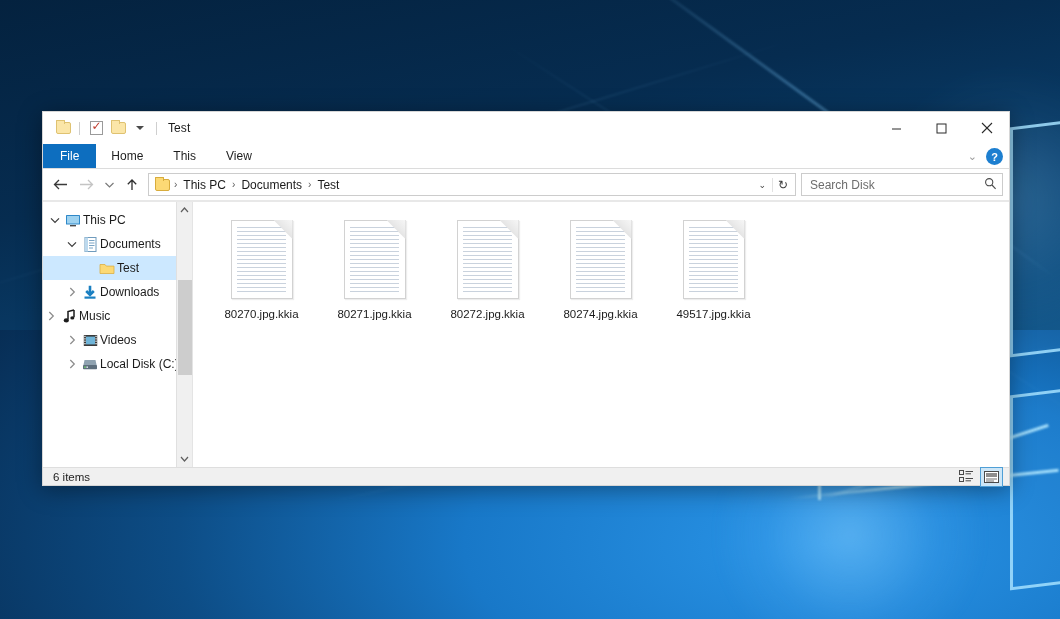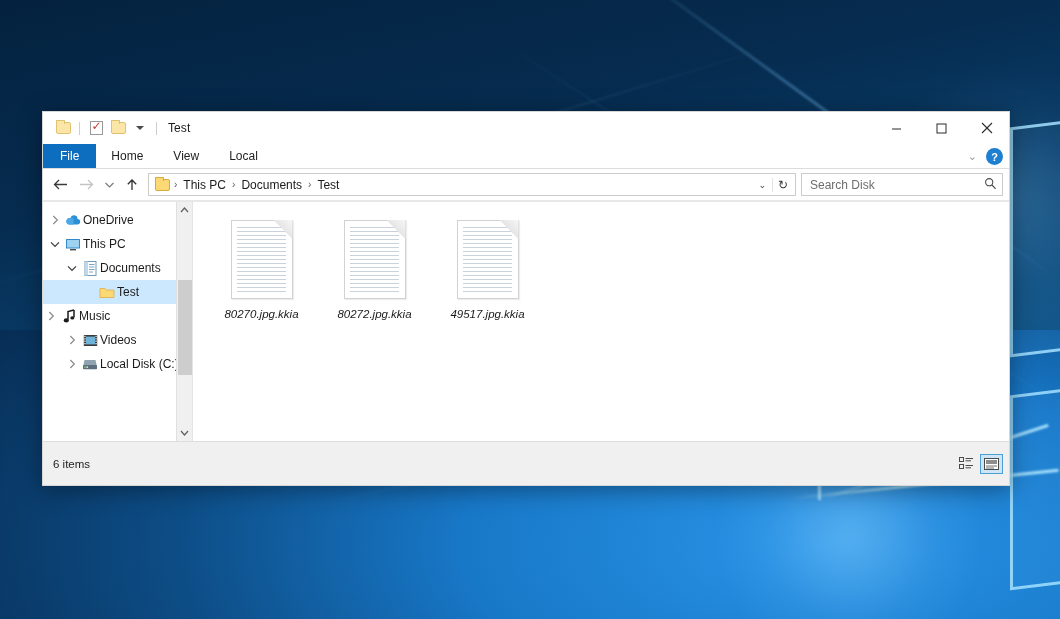--- a/index.html
+++ b/index.html
@@ -312,7 +312,7 @@
     <div class="ribbon-tabs">
       <div class="tab file">File</div>
       <div class="tab">Home</div>
-      <div class="tab">View</div>
+      <div class="tab">This</div>
       <div class="tab">Local</div>
       <div class="ribbon-right">
         <div class="chev-collapse">⌄</div>

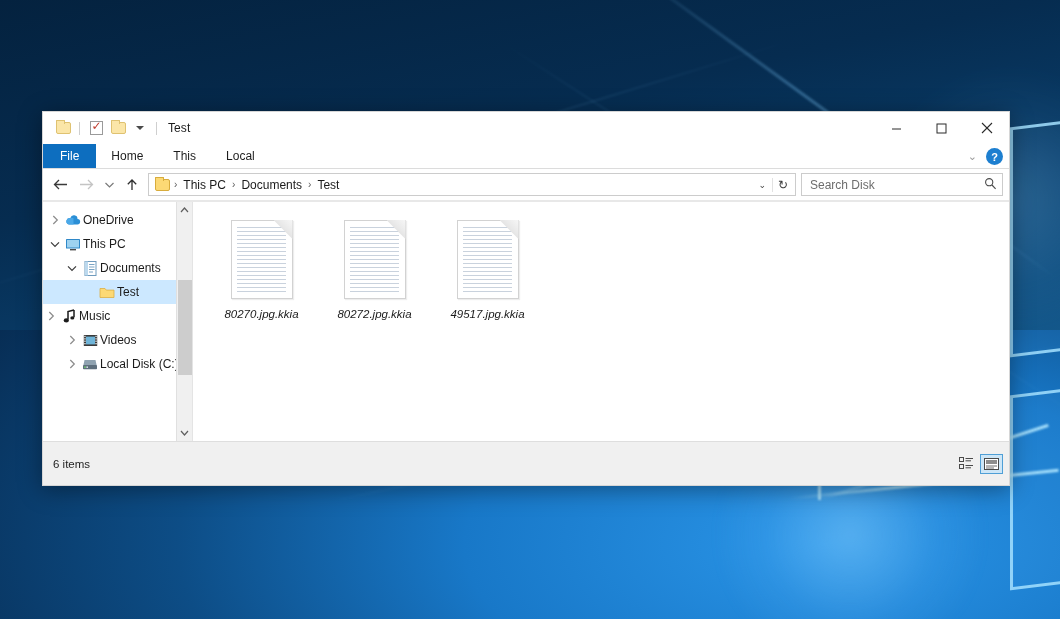--- a/index.html
+++ b/index.html
@@ -313,7 +313,7 @@
       <div class="tab file">File</div>
       <div class="tab">Home</div>
       <div class="tab">This</div>
-      <div class="tab">Local</div>
+      <div class="tab">View</div>
       <div class="ribbon-right">
         <div class="chev-collapse">⌄</div>
         <div class="help-btn">?</div>

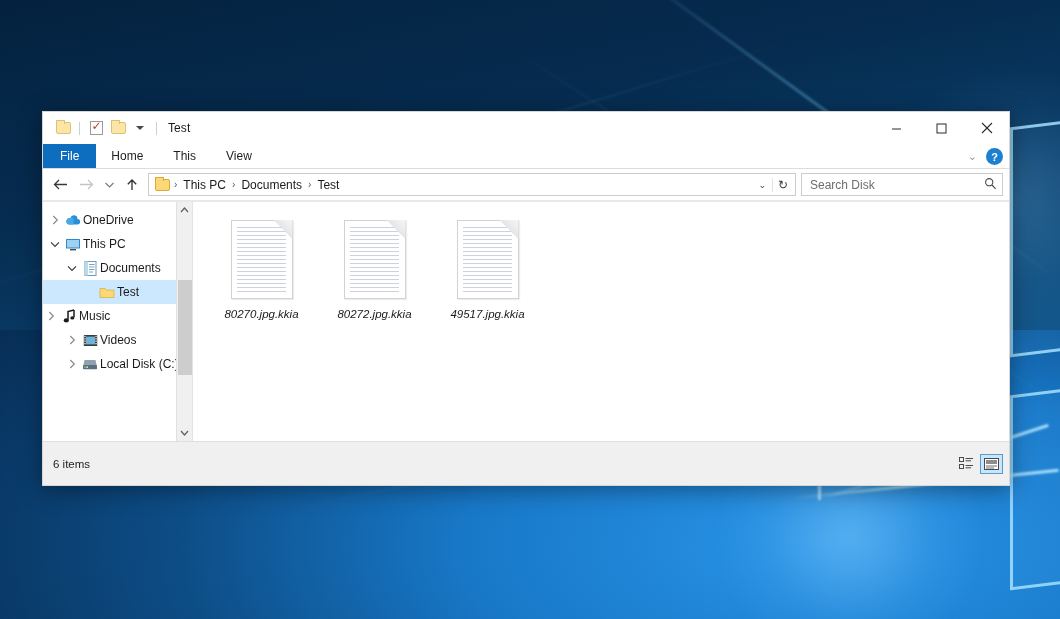--- a/index.html
+++ b/index.html
@@ -374,22 +374,6 @@
     <div class="body">
       <div class="sidebar">
         <div class="tree" id="tree">
-            <div class="tree-item" style="padding-left: 4px;">
-              <span class="twisty">
-                <svg width="7" height="10" viewBox="0 0 7 10">
-                  <path d="M1.3 1 L5.3 5 L1.3 9" stroke="#8a8a8a" stroke-width="1.2" fill="none"></path>
-                </svg>
-              </span>
-              <span class="ti-icon">
-                <span style="display: flex; align-items: center;">
-                  <svg width="16" height="12" viewBox="0 0 16 12">
-                    <path d="M4 10.5 h8.2 a2.8 2.8 0 0 0 .3-5.6 A3.6 3.6 0 0 0 5.4 4 A2.9 2.9 0 0 0 4 10.5 Z" fill="#2b8fd6"></path>
-                    <path d="M4 10.5 h4.5 V4.2 A3.6 3.6 0 0 0 5.4 4 A2.9 2.9 0 0 0 4 10.5 Z" fill="#4aa8e8"></path>
-                  </svg>
-                </span>
-              </span>
-              <span class="ti-label">OneDrive</span>
-            </div>
             <div class="tree-item" style="padding-left: 4px;">
               <span class="twisty open">
                 <svg width="10" height="7" viewBox="0 0 10 7">

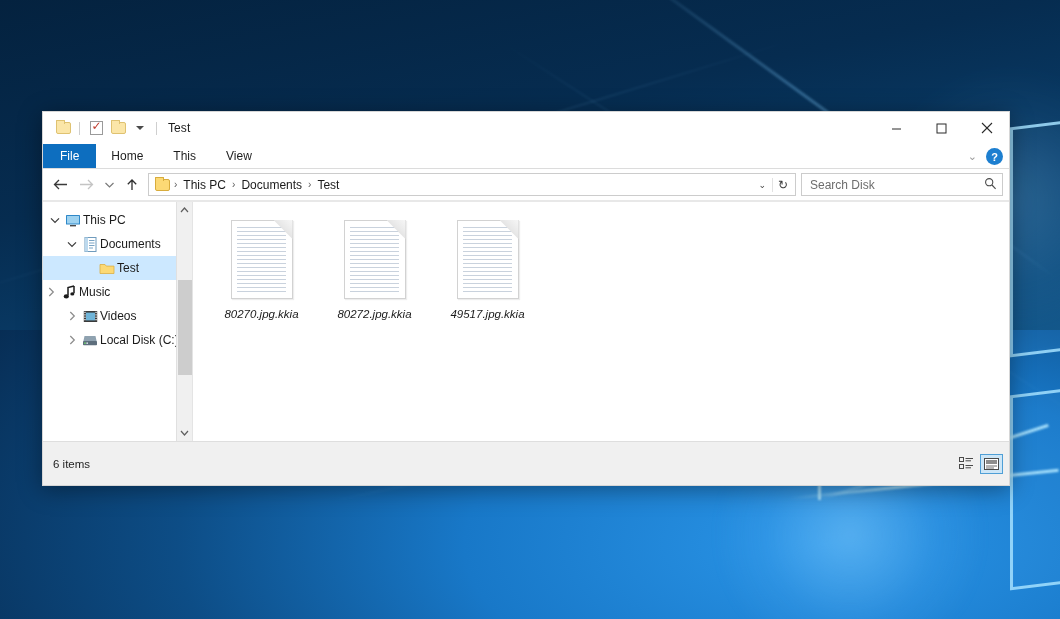--- a/index.html
+++ b/index.html
@@ -421,6 +421,22 @@
                 </span>
               </span>
               <span class="ti-label">Test</span>
+            </div>
+            <div class="tree-item" style="padding-left: 21px;">
+              <span class="twisty">
+                <svg width="7" height="10" viewBox="0 0 7 10">
+                  <path d="M1.3 1 L5.3 5 L1.3 9" stroke="#8a8a8a" stroke-width="1.2" fill="none"></path>
+                </svg>
+              </span>
+              <span class="ti-icon">
+                <span style="display: flex; align-items: center;">
+                  <svg width="14" height="15" viewBox="0 0 14 15">
+                    <path d="M7 0.8 V8.5 M3.2 6 L7 9.8 L10.8 6" stroke="#1a7fc1" stroke-width="2.6" fill="none"></path>
+                    <rect x="1.5" y="11.5" width="11" height="2.2" fill="#1a7fc1"></rect>
+                  </svg>
+                </span>
+              </span>
+              <span class="ti-label">Downloads</span>
             </div>
             <div class="tree-item" style="">
               <span class="twisty">

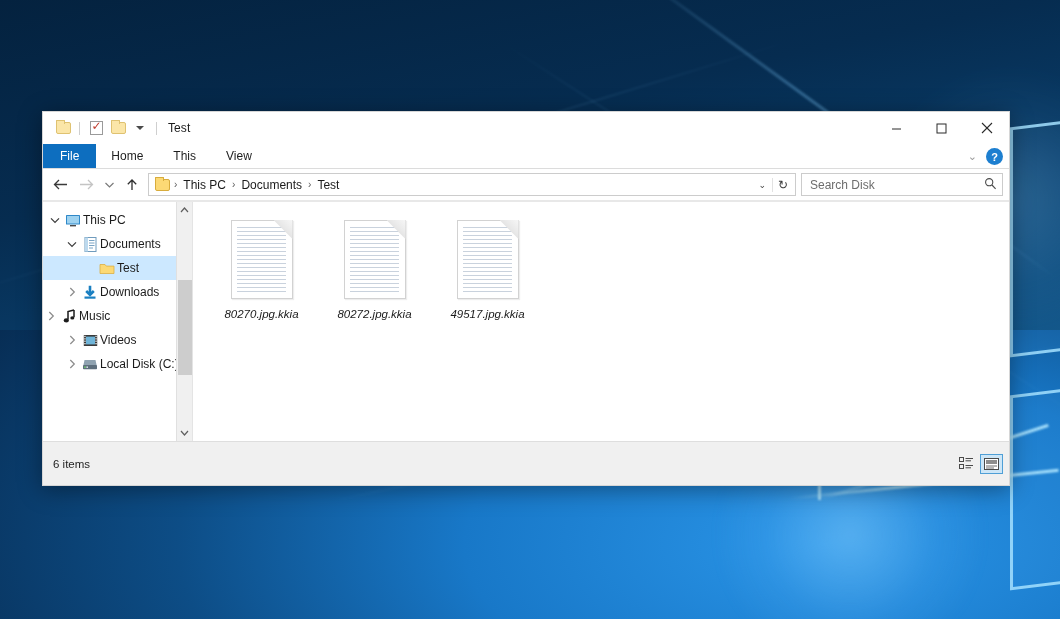--- a/index.html
+++ b/index.html
@@ -212,7 +212,6 @@
     width: 113px; height: 118px;
     display: flex; flex-direction: column; align-items: center;
     padding-top: 6px;
-    font-style: italic;
   }
   .doc-icon {
     width: 62px; height: 79px; position: relative;

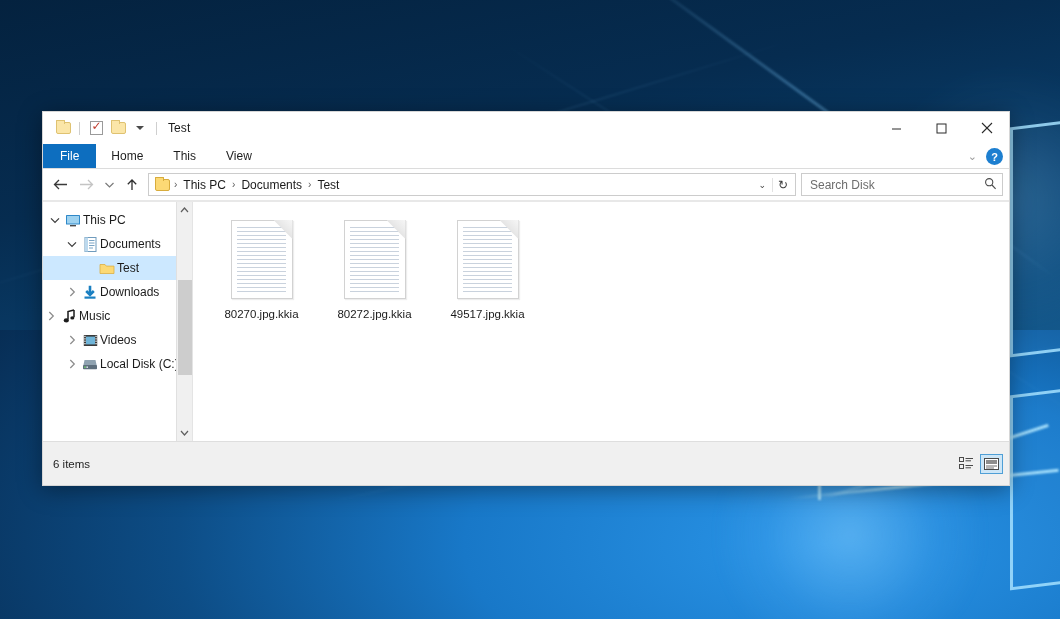--- a/index.html
+++ b/index.html
@@ -525,6 +525,13 @@
                 <div class="doc-fold-mask"></div>
               </div>
               <div class="file-label">80270.jpg.kkia</div>
+            </div>
+            <div class="file-item">
+              <div class="doc-icon">
+                <div class="doc-lines"></div>
+                <div class="doc-fold-mask"></div>
+              </div>
+              <div class="file-label">80271.jpg.kkia</div>
             </div>
             <div class="file-item">
               <div class="doc-icon">

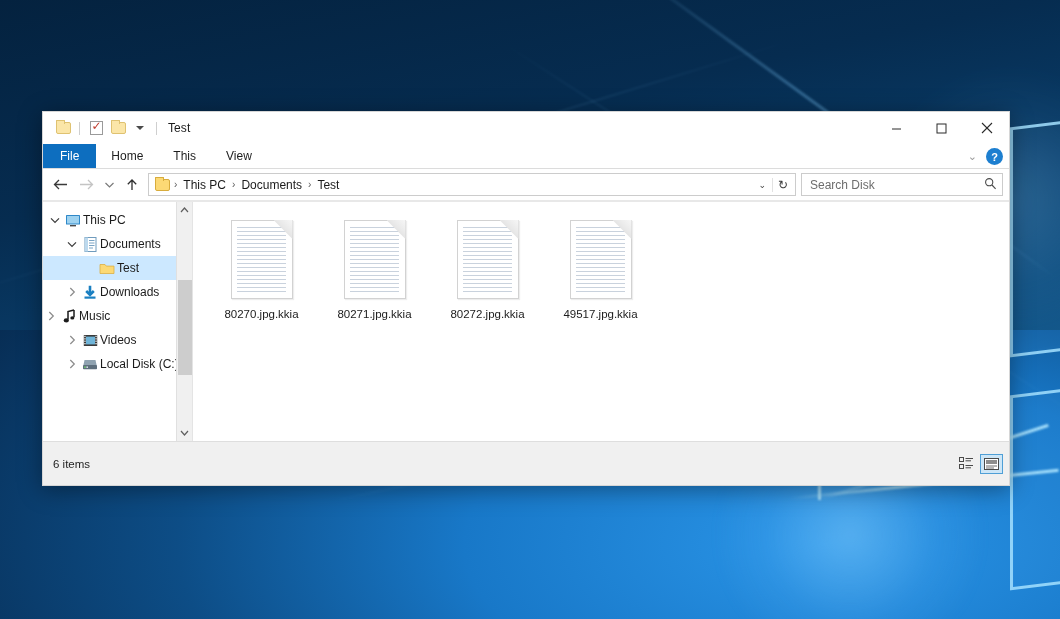--- a/index.html
+++ b/index.html
@@ -539,6 +539,13 @@
                 <div class="doc-fold-mask"></div>
               </div>
               <div class="file-label">80272.jpg.kkia</div>
+            </div>
+            <div class="file-item">
+              <div class="doc-icon">
+                <div class="doc-lines"></div>
+                <div class="doc-fold-mask"></div>
+              </div>
+              <div class="file-label">80274.jpg.kkia</div>
             </div>
             <div class="file-item">
               <div class="doc-icon">

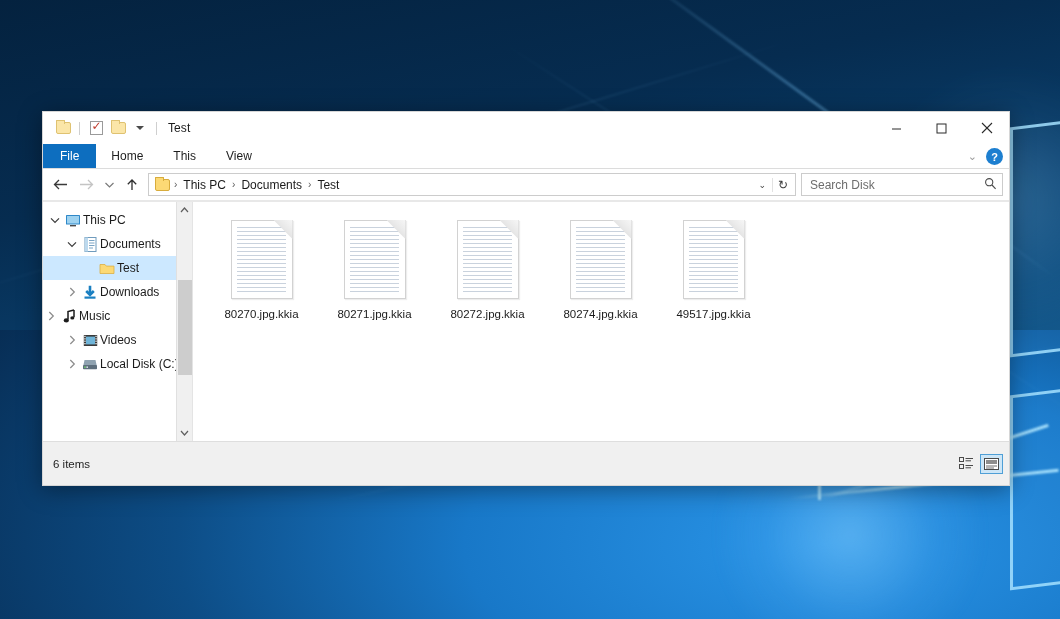--- a/index.html
+++ b/index.html
@@ -239,7 +239,7 @@
   }
 
   .statusbar {
-    height: 44px; background: #f0f0f0; border-top: 1px solid #dedede;
+    height: 18px; background: #f0f0f0; border-top: 1px solid #dedede;
     display: flex; align-items: center; padding: 0 6px 0 10px;
     font-size: 11.5px; color: #1f1f1f;
   }

